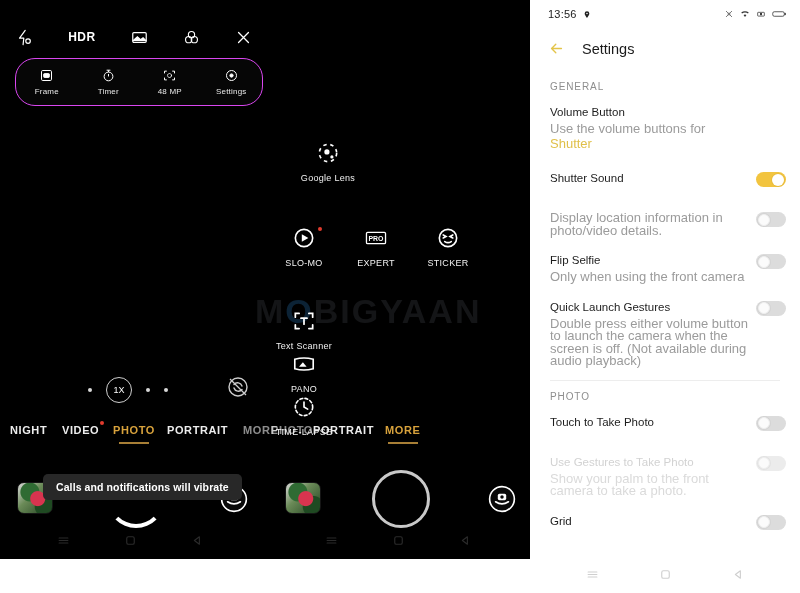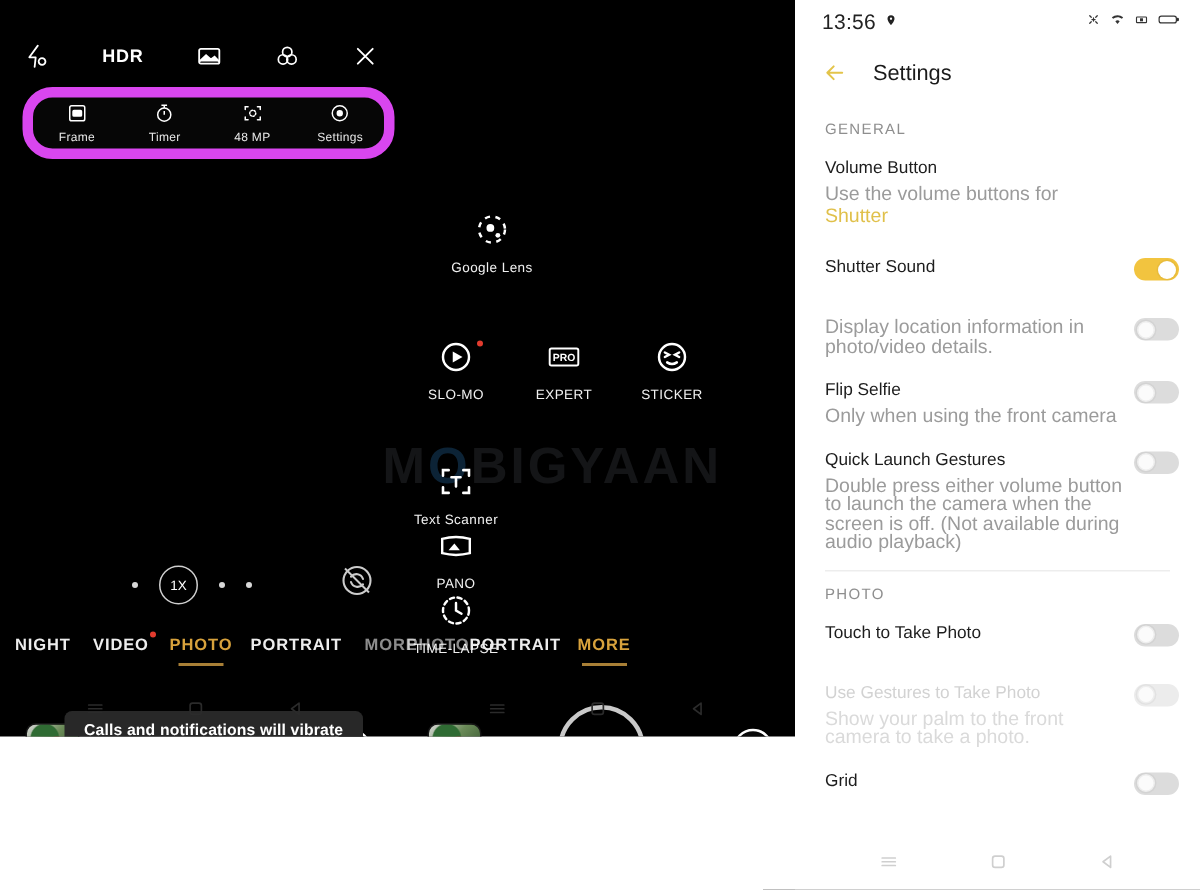--- a/index.html
+++ b/index.html
@@ -130,7 +130,7 @@
     justify-content: space-between; padding: 0 14px 0 18px;
   }
   .sb-left { display: flex; align-items: center; gap: 6px; }
-  .sb-time { font-size: 14px; color: #222; letter-spacing: .2px; }
+  .sb-time { font-size: 11px; color: #222; letter-spacing: .2px; }
   .sb-right { display: flex; align-items: center; gap: 6px; }
 
   .set-header { display: flex; align-items: center; gap: 17px; padding: 12px 0 14px 18px; }

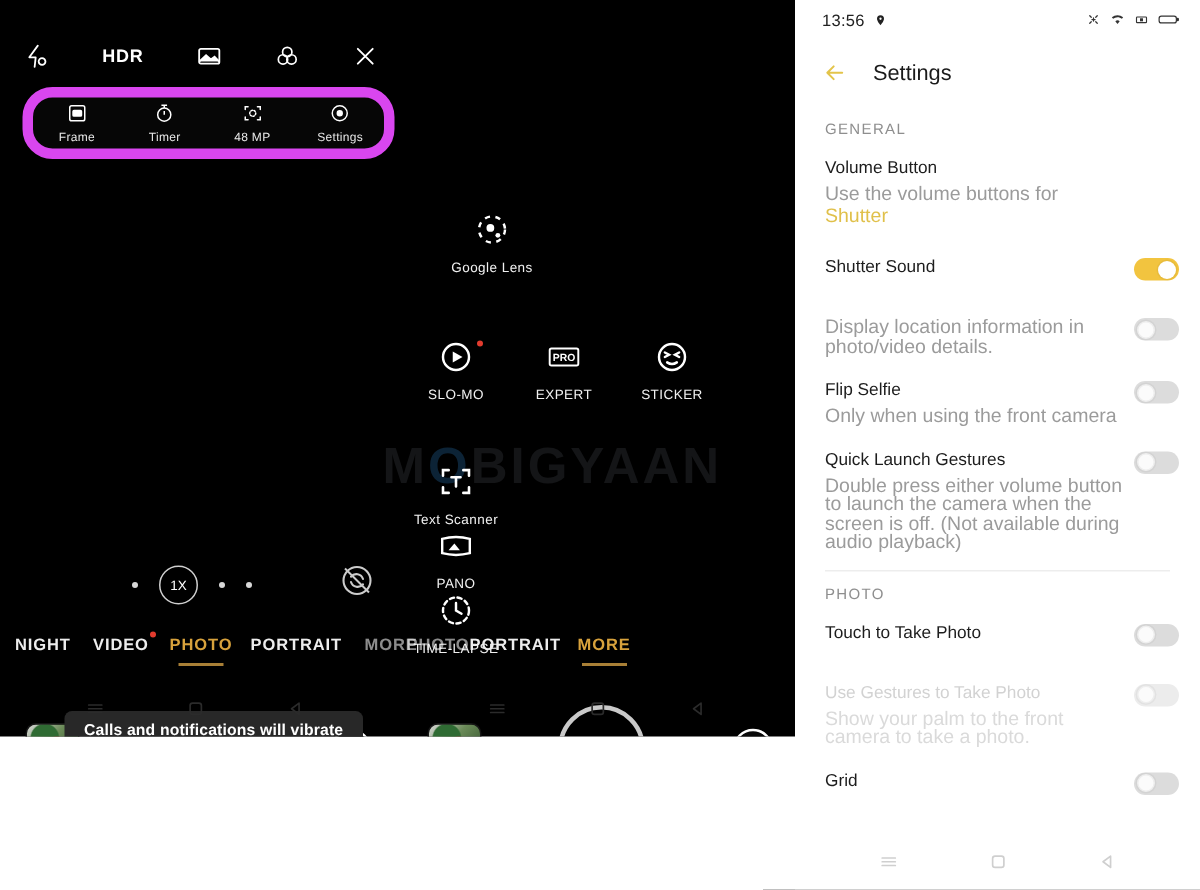--- a/index.html
+++ b/index.html
@@ -14,7 +14,7 @@
   
   .camera-panel {
     position: relative;
-    width: 530px; height: 491px;
+    width: 530px; height: 559px;
     background: #000000;
     overflow: hidden;
     padding-left: 48px;

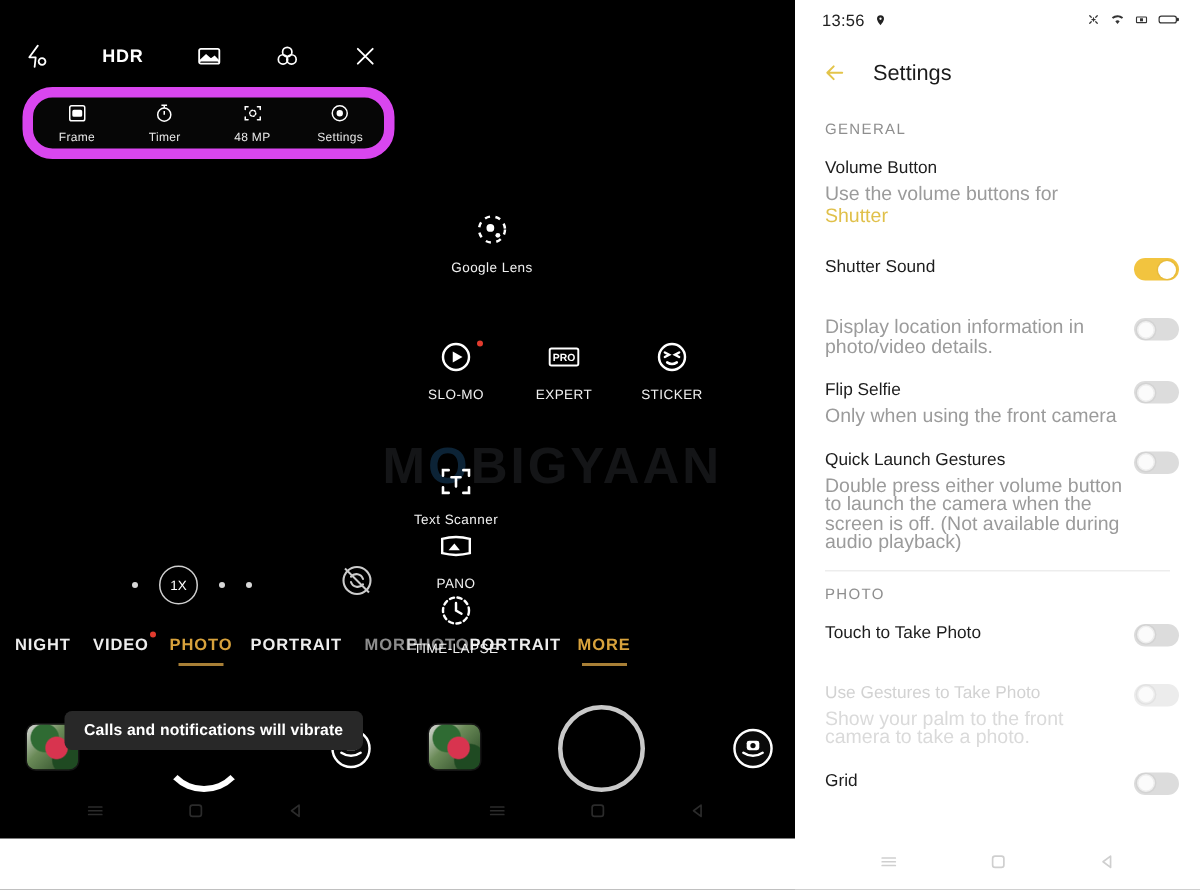--- a/index.html
+++ b/index.html
@@ -33,7 +33,7 @@
   .cam-submenu {
     position: absolute; top: 58px; left: 15px;
     width: 248px; height: 48px;
-    border: 7px solid #d946ef; border-radius: 20px;
+    border: 1px solid #d946ef; border-radius: 20px;
     background: #060606;
     display: flex; align-items: center; justify-content: space-around;
   }

